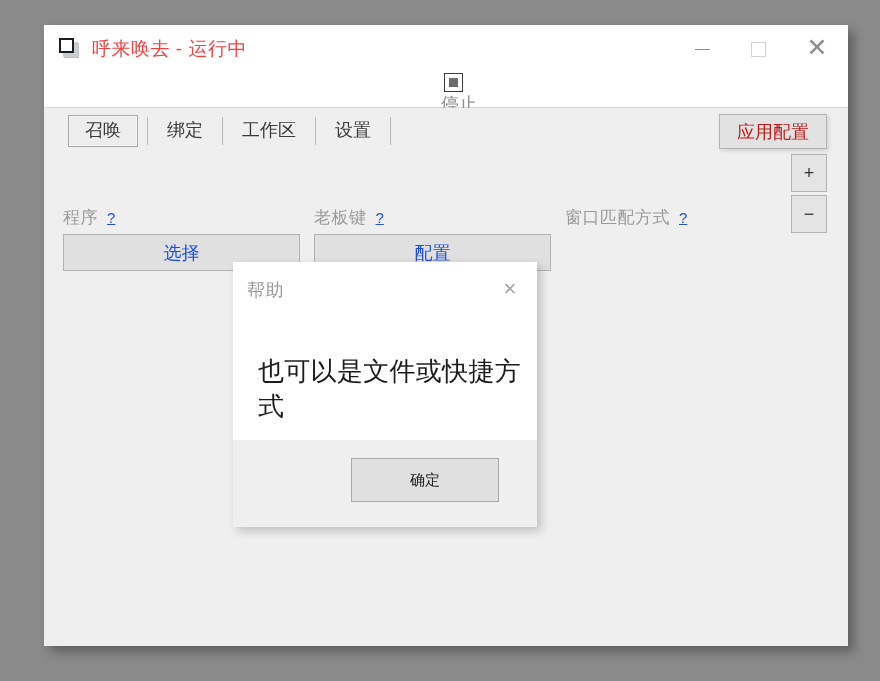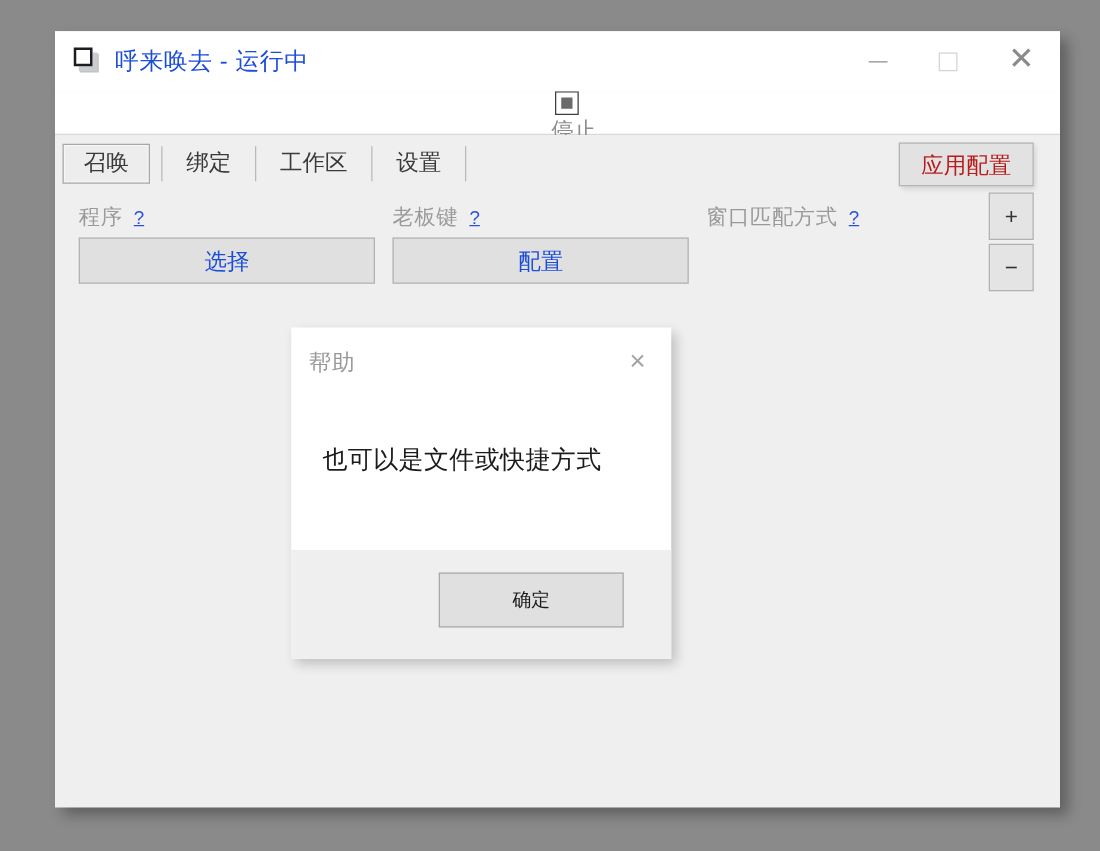--- a/index.html
+++ b/index.html
@@ -59,7 +59,7 @@
   .title-text {
     margin-left: 11px;
     font-size: 19px;
-    color: #1d4ed8;
+    color: #ef4444;
     letter-spacing: 0.5px;
     white-space: nowrap;
   }

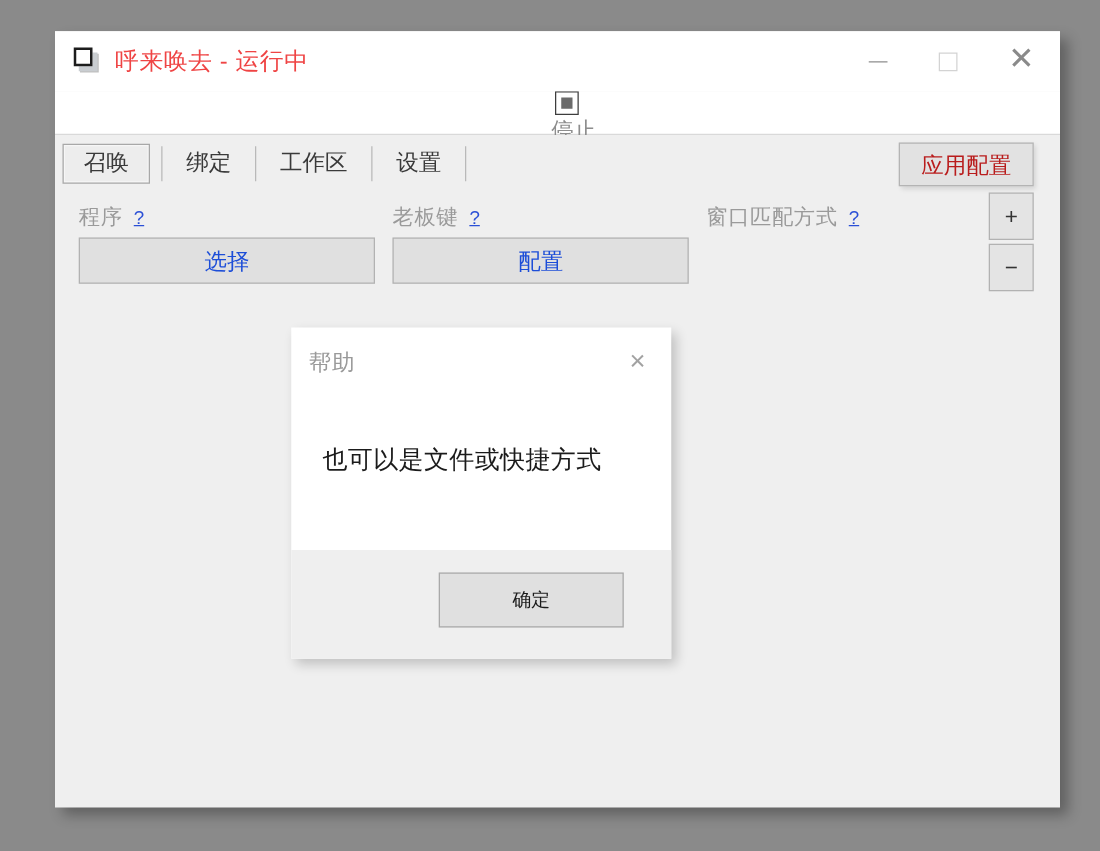--- a/index.html
+++ b/index.html
@@ -145,7 +145,7 @@
     display: flex;
     align-items: center;
     position: relative;
-    padding-left: 6px;
+    padding-left: 24px;
   }
   .tab {
     font-size: 18px;

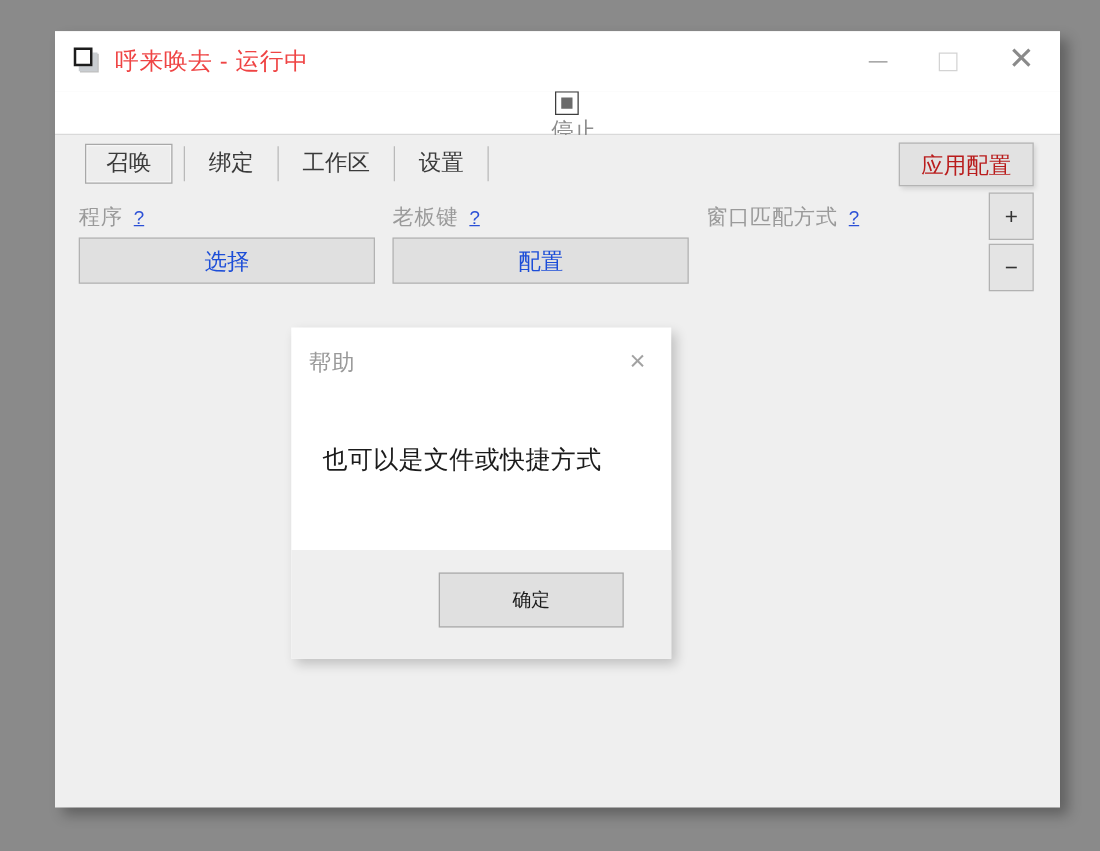--- a/index.html
+++ b/index.html
@@ -198,6 +198,7 @@
   .field-col {
     width: 237px;
     margin-right: 14px;
+    margin-top: 44px;
   }
   .field-label {
     font-size: 17px;

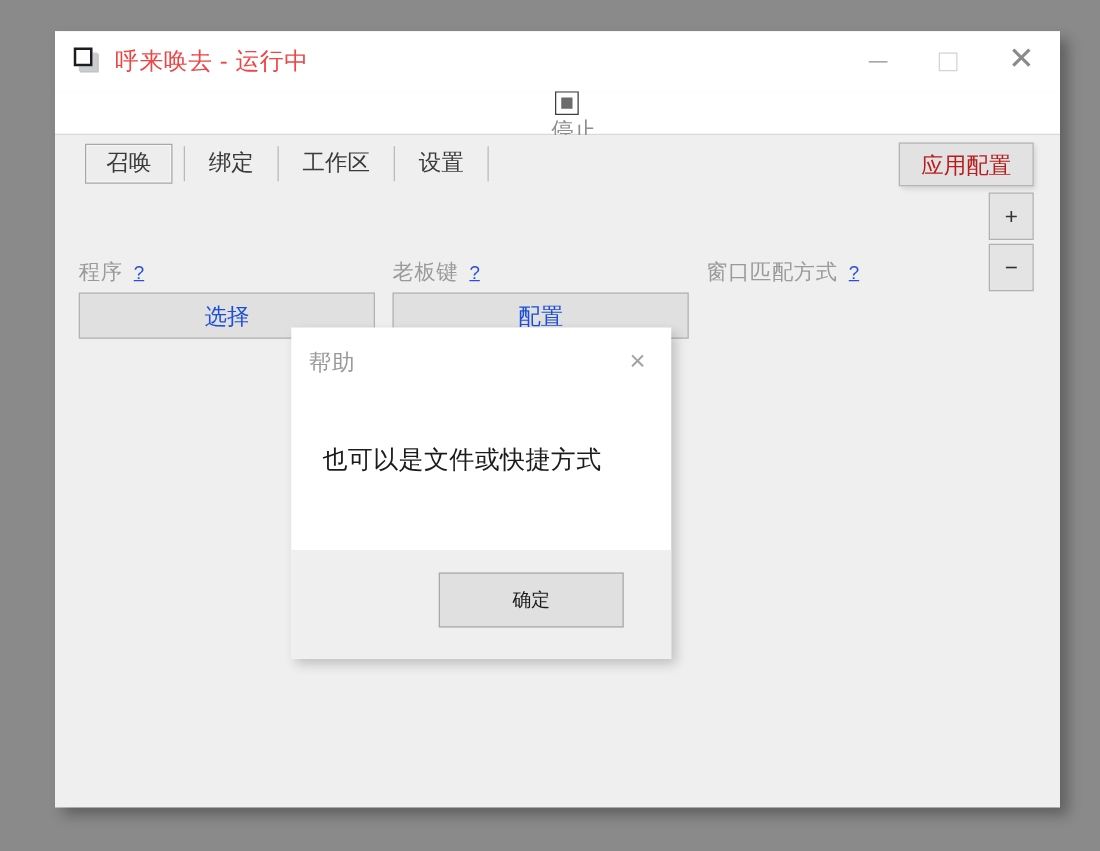--- a/index.html
+++ b/index.html
@@ -289,7 +289,7 @@
     box-sizing: border-box;
   }
   .dlg-message {
-    font-size: 20px;
+    font-size: 26px;
     color: #1b1b1b;
     letter-spacing: 0.3px;
   }

